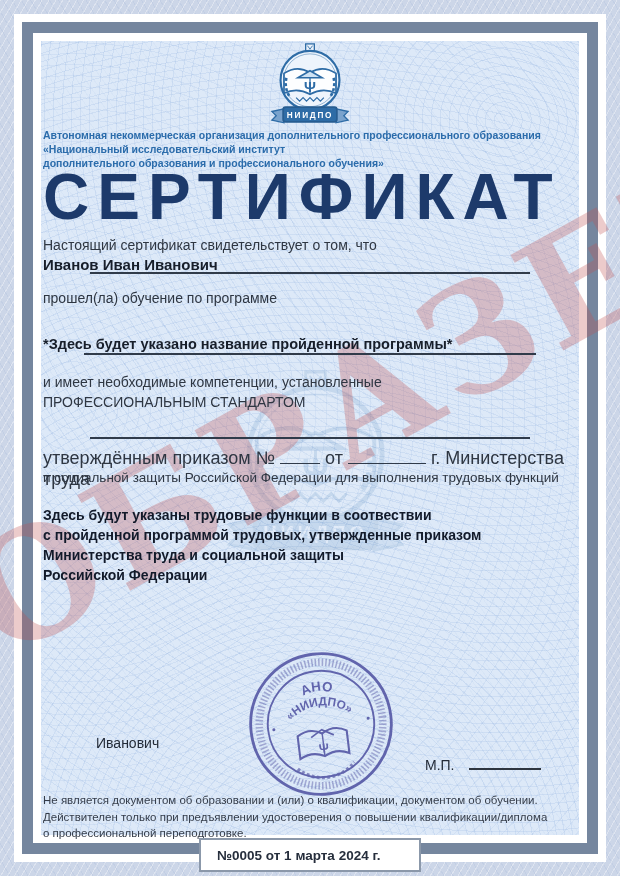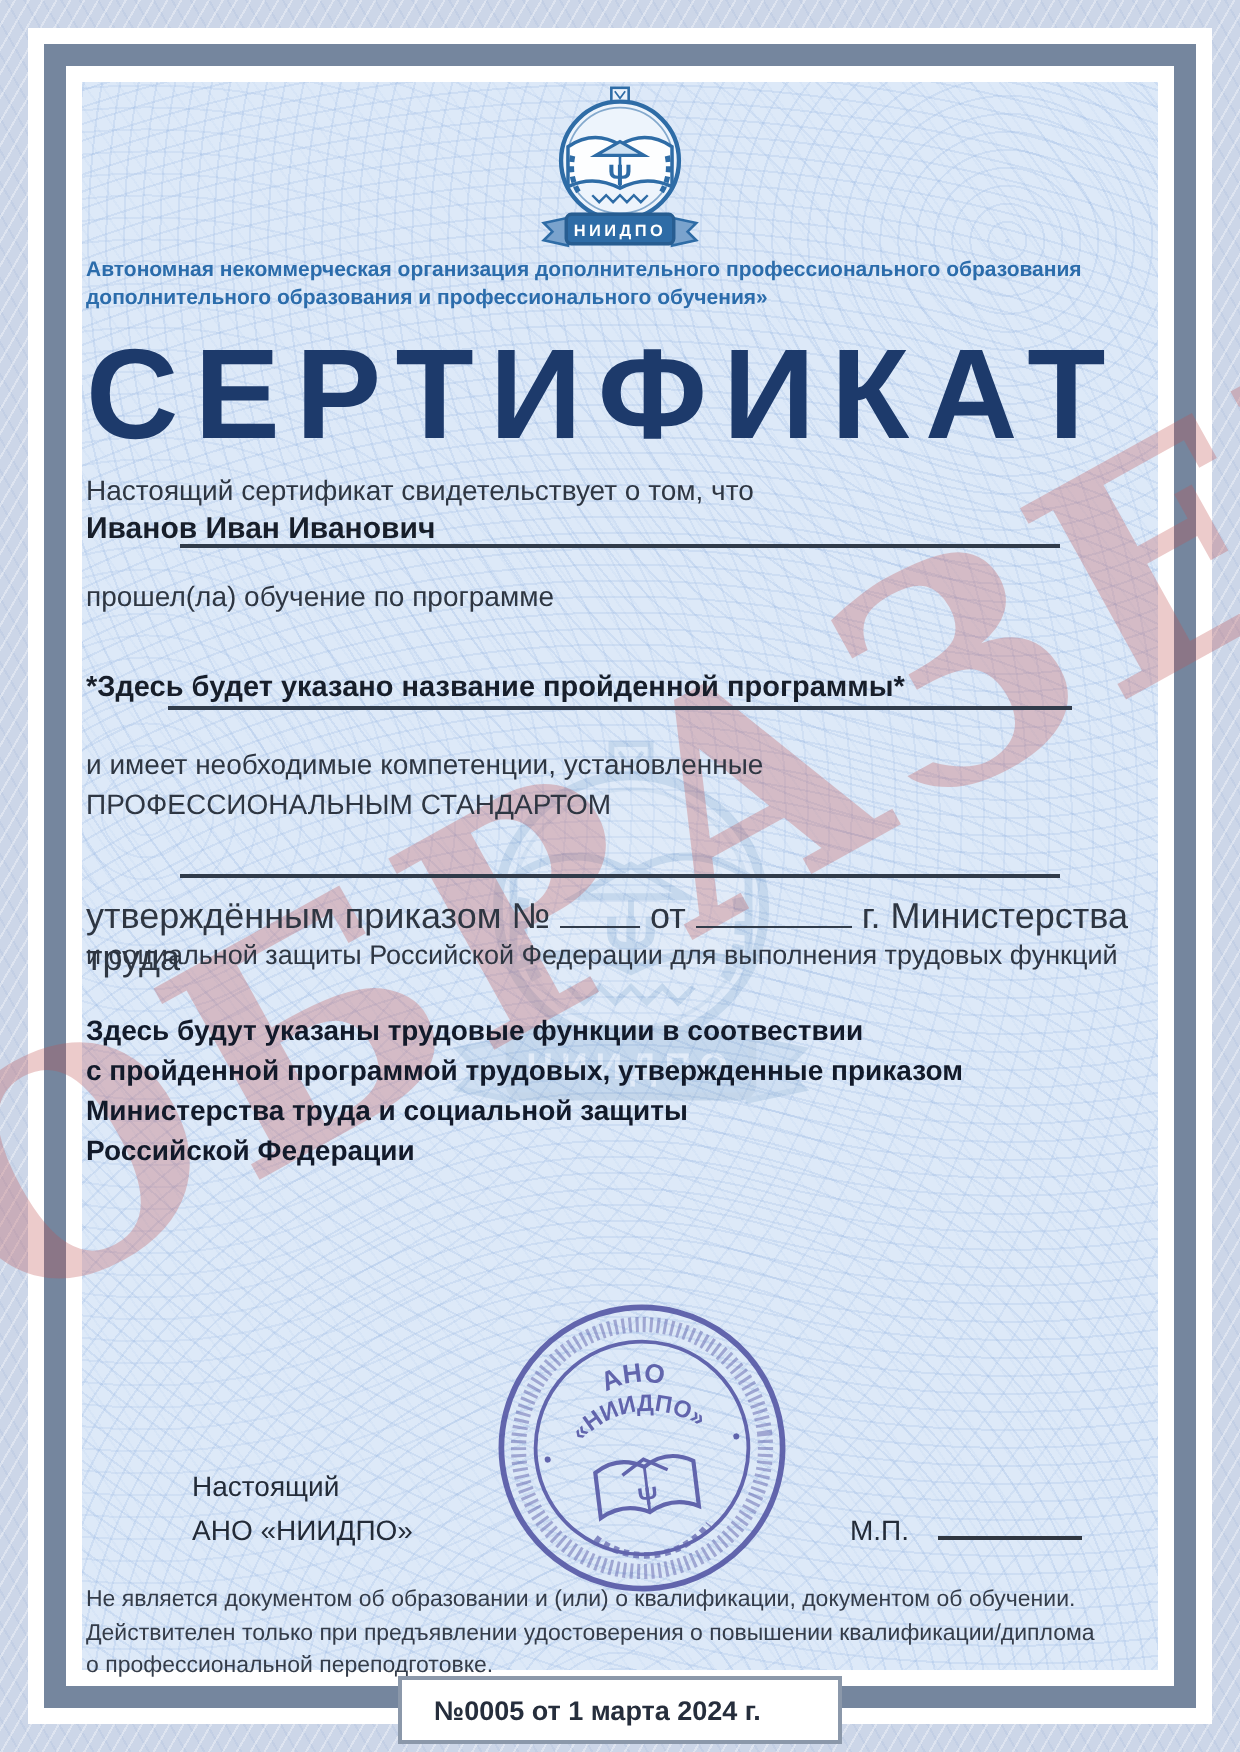--- a/index.html
+++ b/index.html
@@ -109,6 +109,7 @@
 
   <div class="abs org">
     <span style="display:block">Автономная некоммерческая организация дополнительного профессионального образования</span>
+    <span style="display:block">«Национальный исследовательский институт</span>
     <span style="display:block">дополнительного образования и профессионального обучения»</span>
   </div>
 

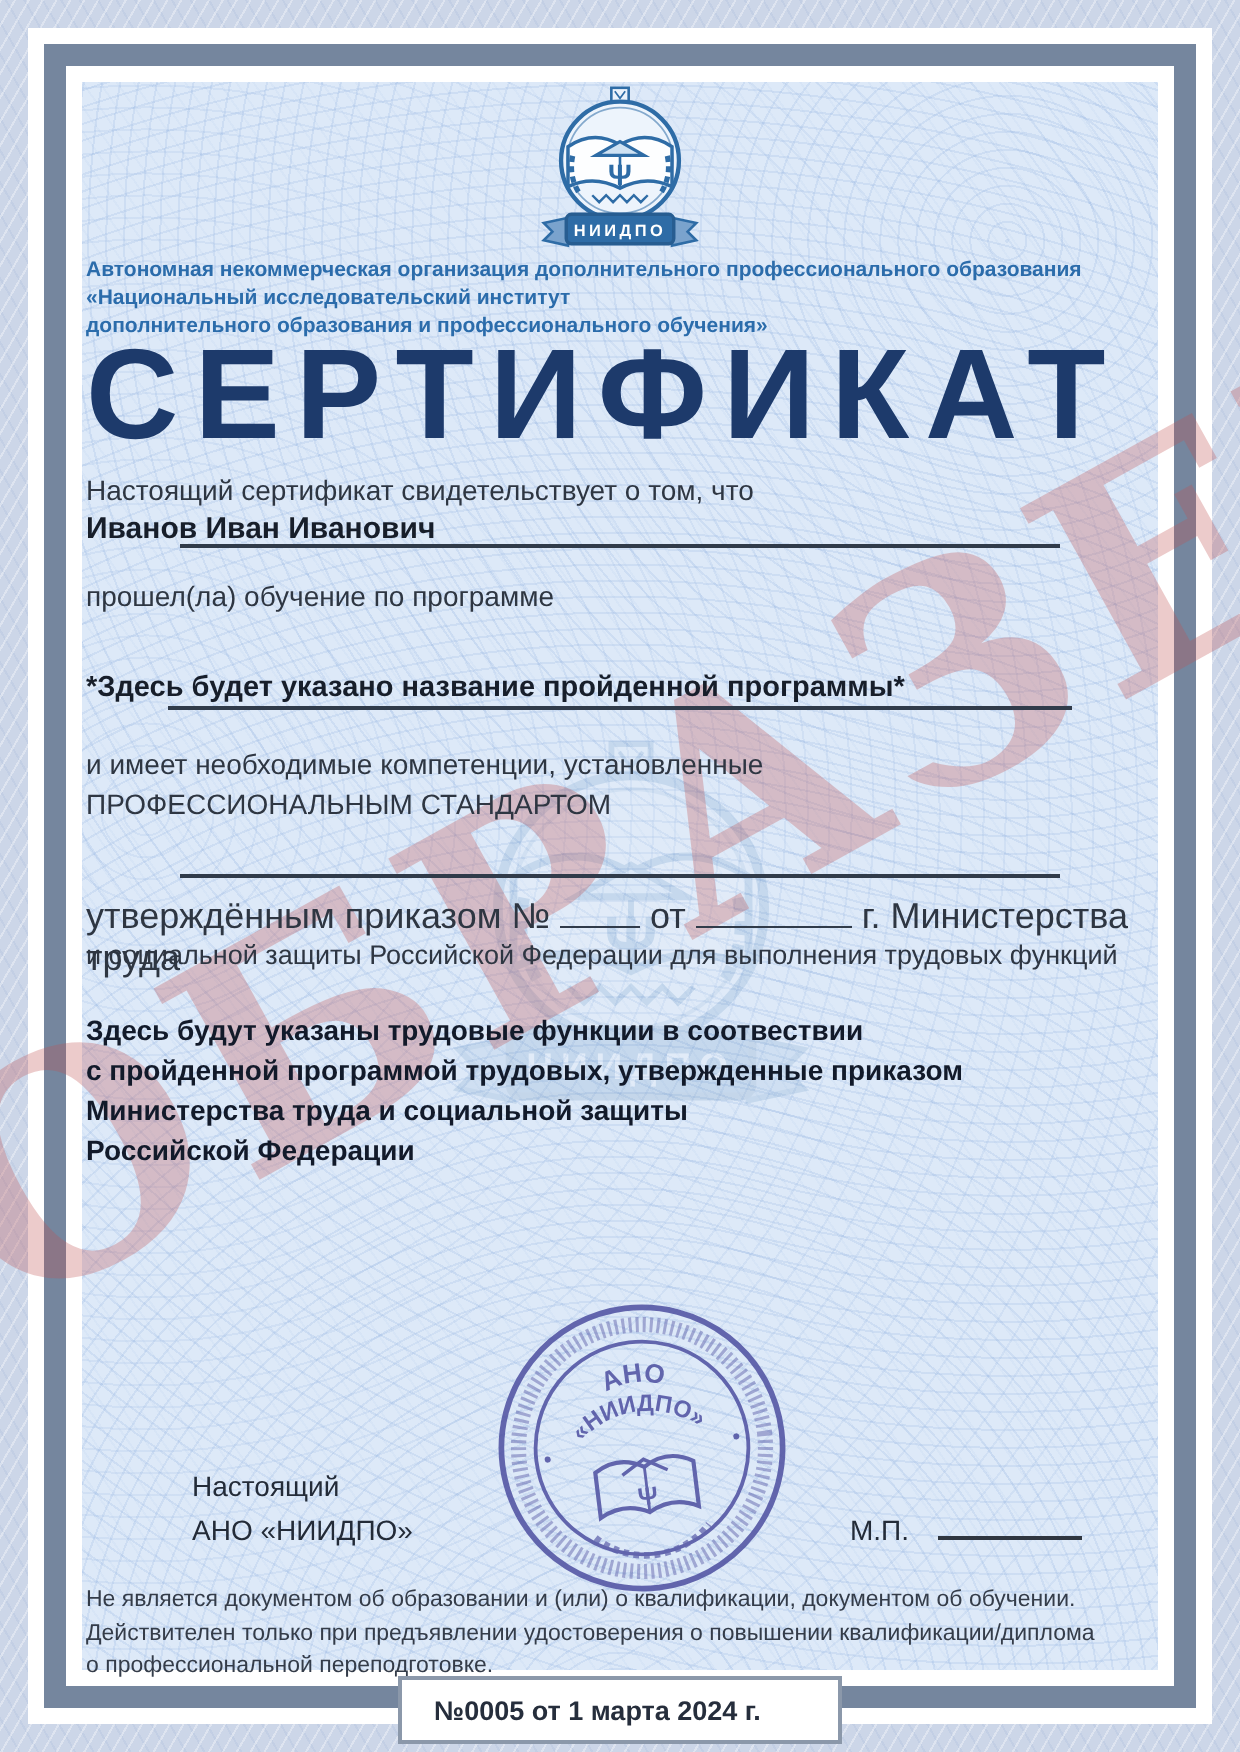--- a/index.html
+++ b/index.html
@@ -143,7 +143,7 @@
   </div>
 
   <div class="director">
-    <span style="display:block">Настоящий</span>
+    <span style="display:block">Иванович</span>
     <span style="display:block">АНО «НИИДПО»</span>
   </div>
 

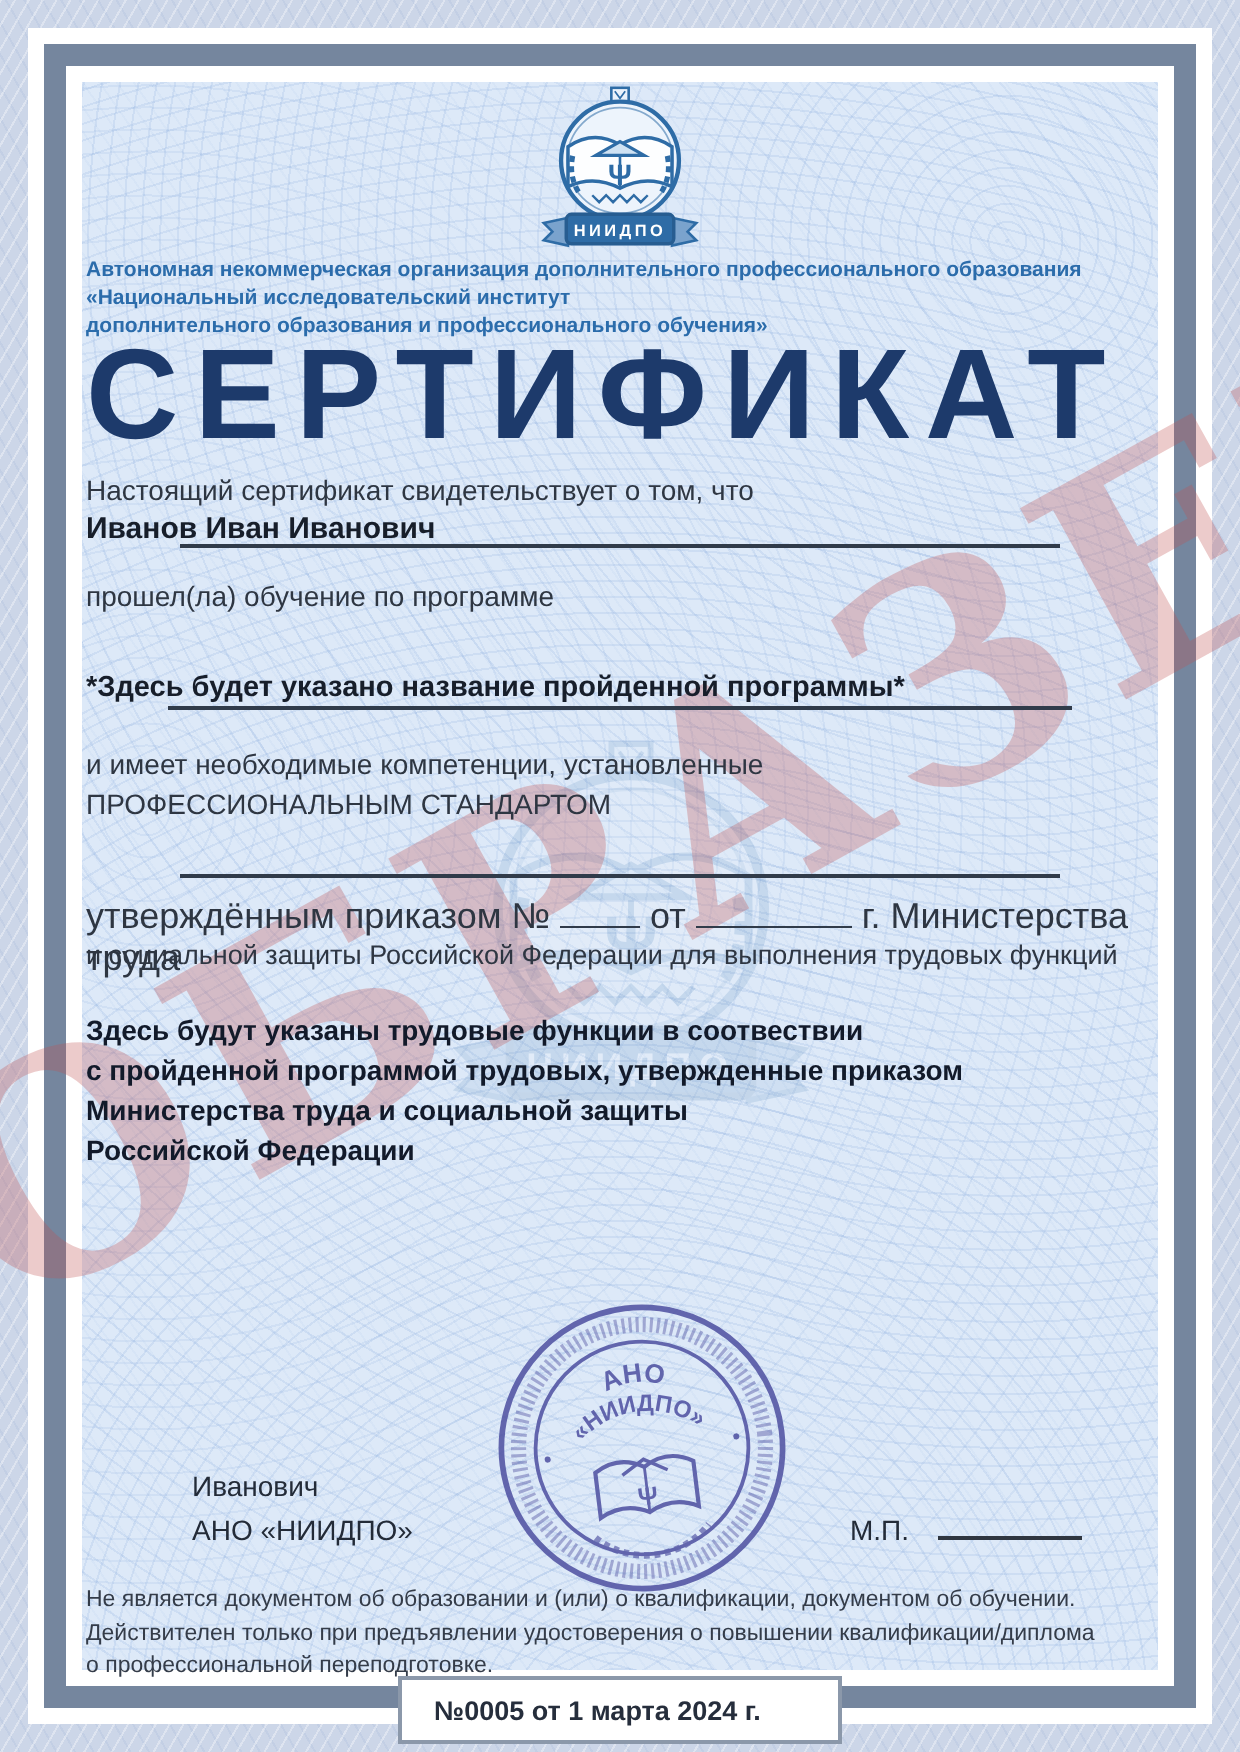--- a/index.html
+++ b/index.html
@@ -144,7 +144,6 @@
 
   <div class="director">
     <span style="display:block">Иванович</span>
-    <span style="display:block">АНО «НИИДПО»</span>
   </div>
 
   <svg class="stamp-wrap" viewBox="0 0 160 160">

